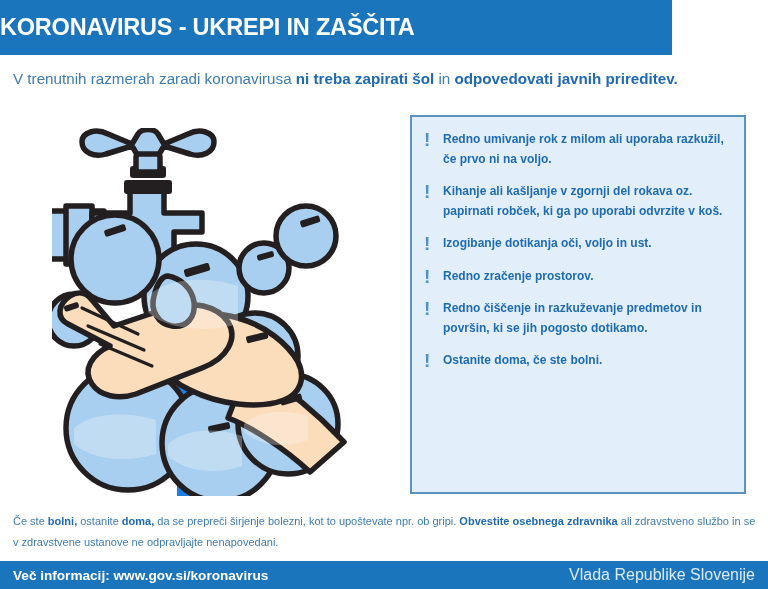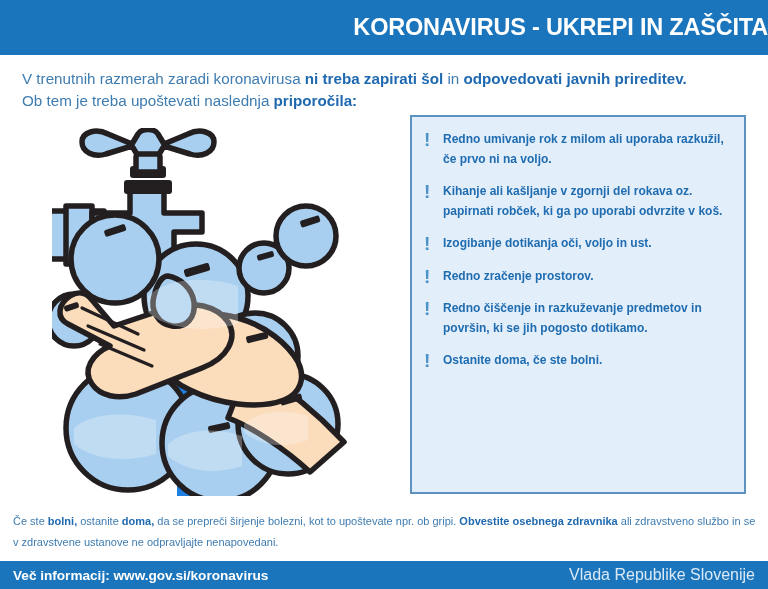--- a/index.html
+++ b/index.html
@@ -26,12 +26,12 @@
   .header-bar {
     position: absolute;
     left: 0; top: 0;
-    width: 768px;
+    width: 672px;
     height: 55px;
     background: #1b75bc;
     display: flex;
     align-items: center;
-    justify-content: flex-end;
+    justify-content: flex-start;
   }
   .header-title {
     color: #ffffff;

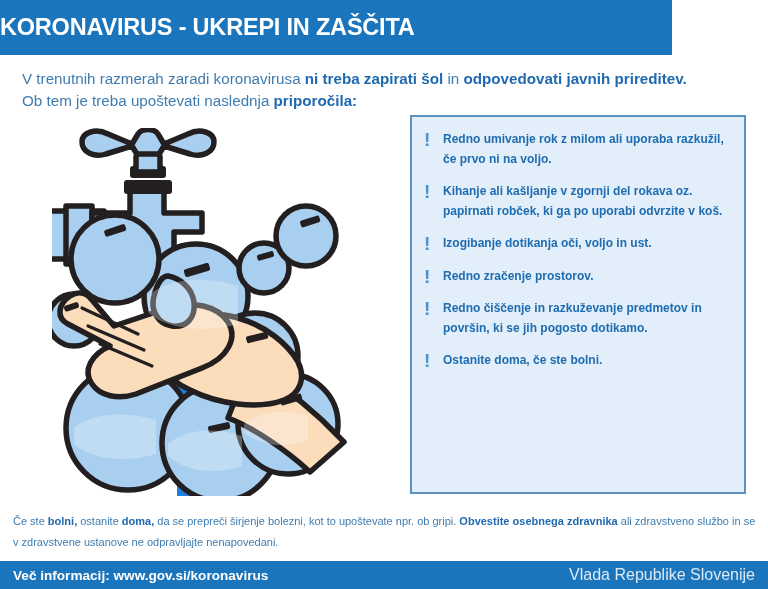--- a/index.html
+++ b/index.html
@@ -51,7 +51,6 @@
     color: #3f7cb0;
     font-size: 15.2px;
     line-height: 21.5px;
-    margin-left: 9px;
   }
   .intro b { color: #1f69b0; font-weight: bold; }
 

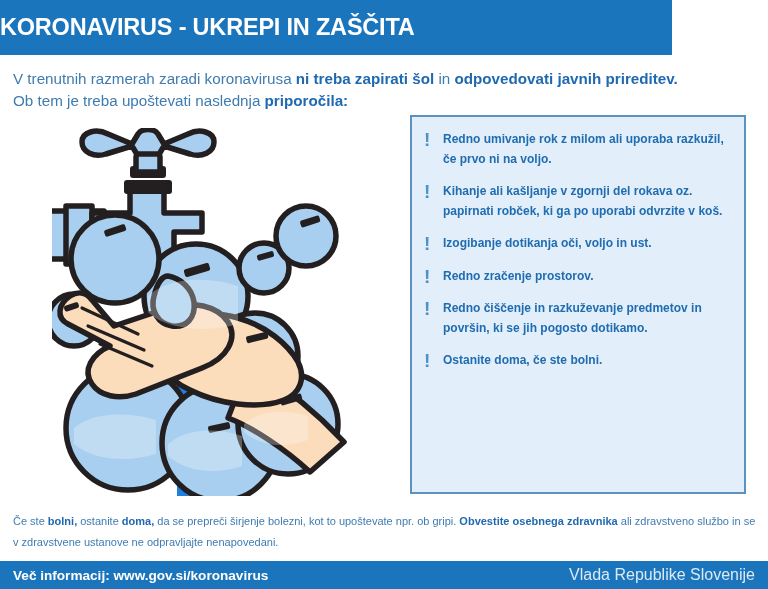--- a/index.html
+++ b/index.html
@@ -151,9 +151,6 @@
     <div>
       <span>V trenutnih razmerah zaradi koronavirusa </span><b>ni treba zapirati šol</b><span> in </span><b>odpovedovati javnih prireditev.</b>
     </div>
-    <div>
-      <span>Ob tem je treba upoštevati naslednja </span><b>priporočila:</b>
-    </div>
   </div>
 
   <div class="illus">

